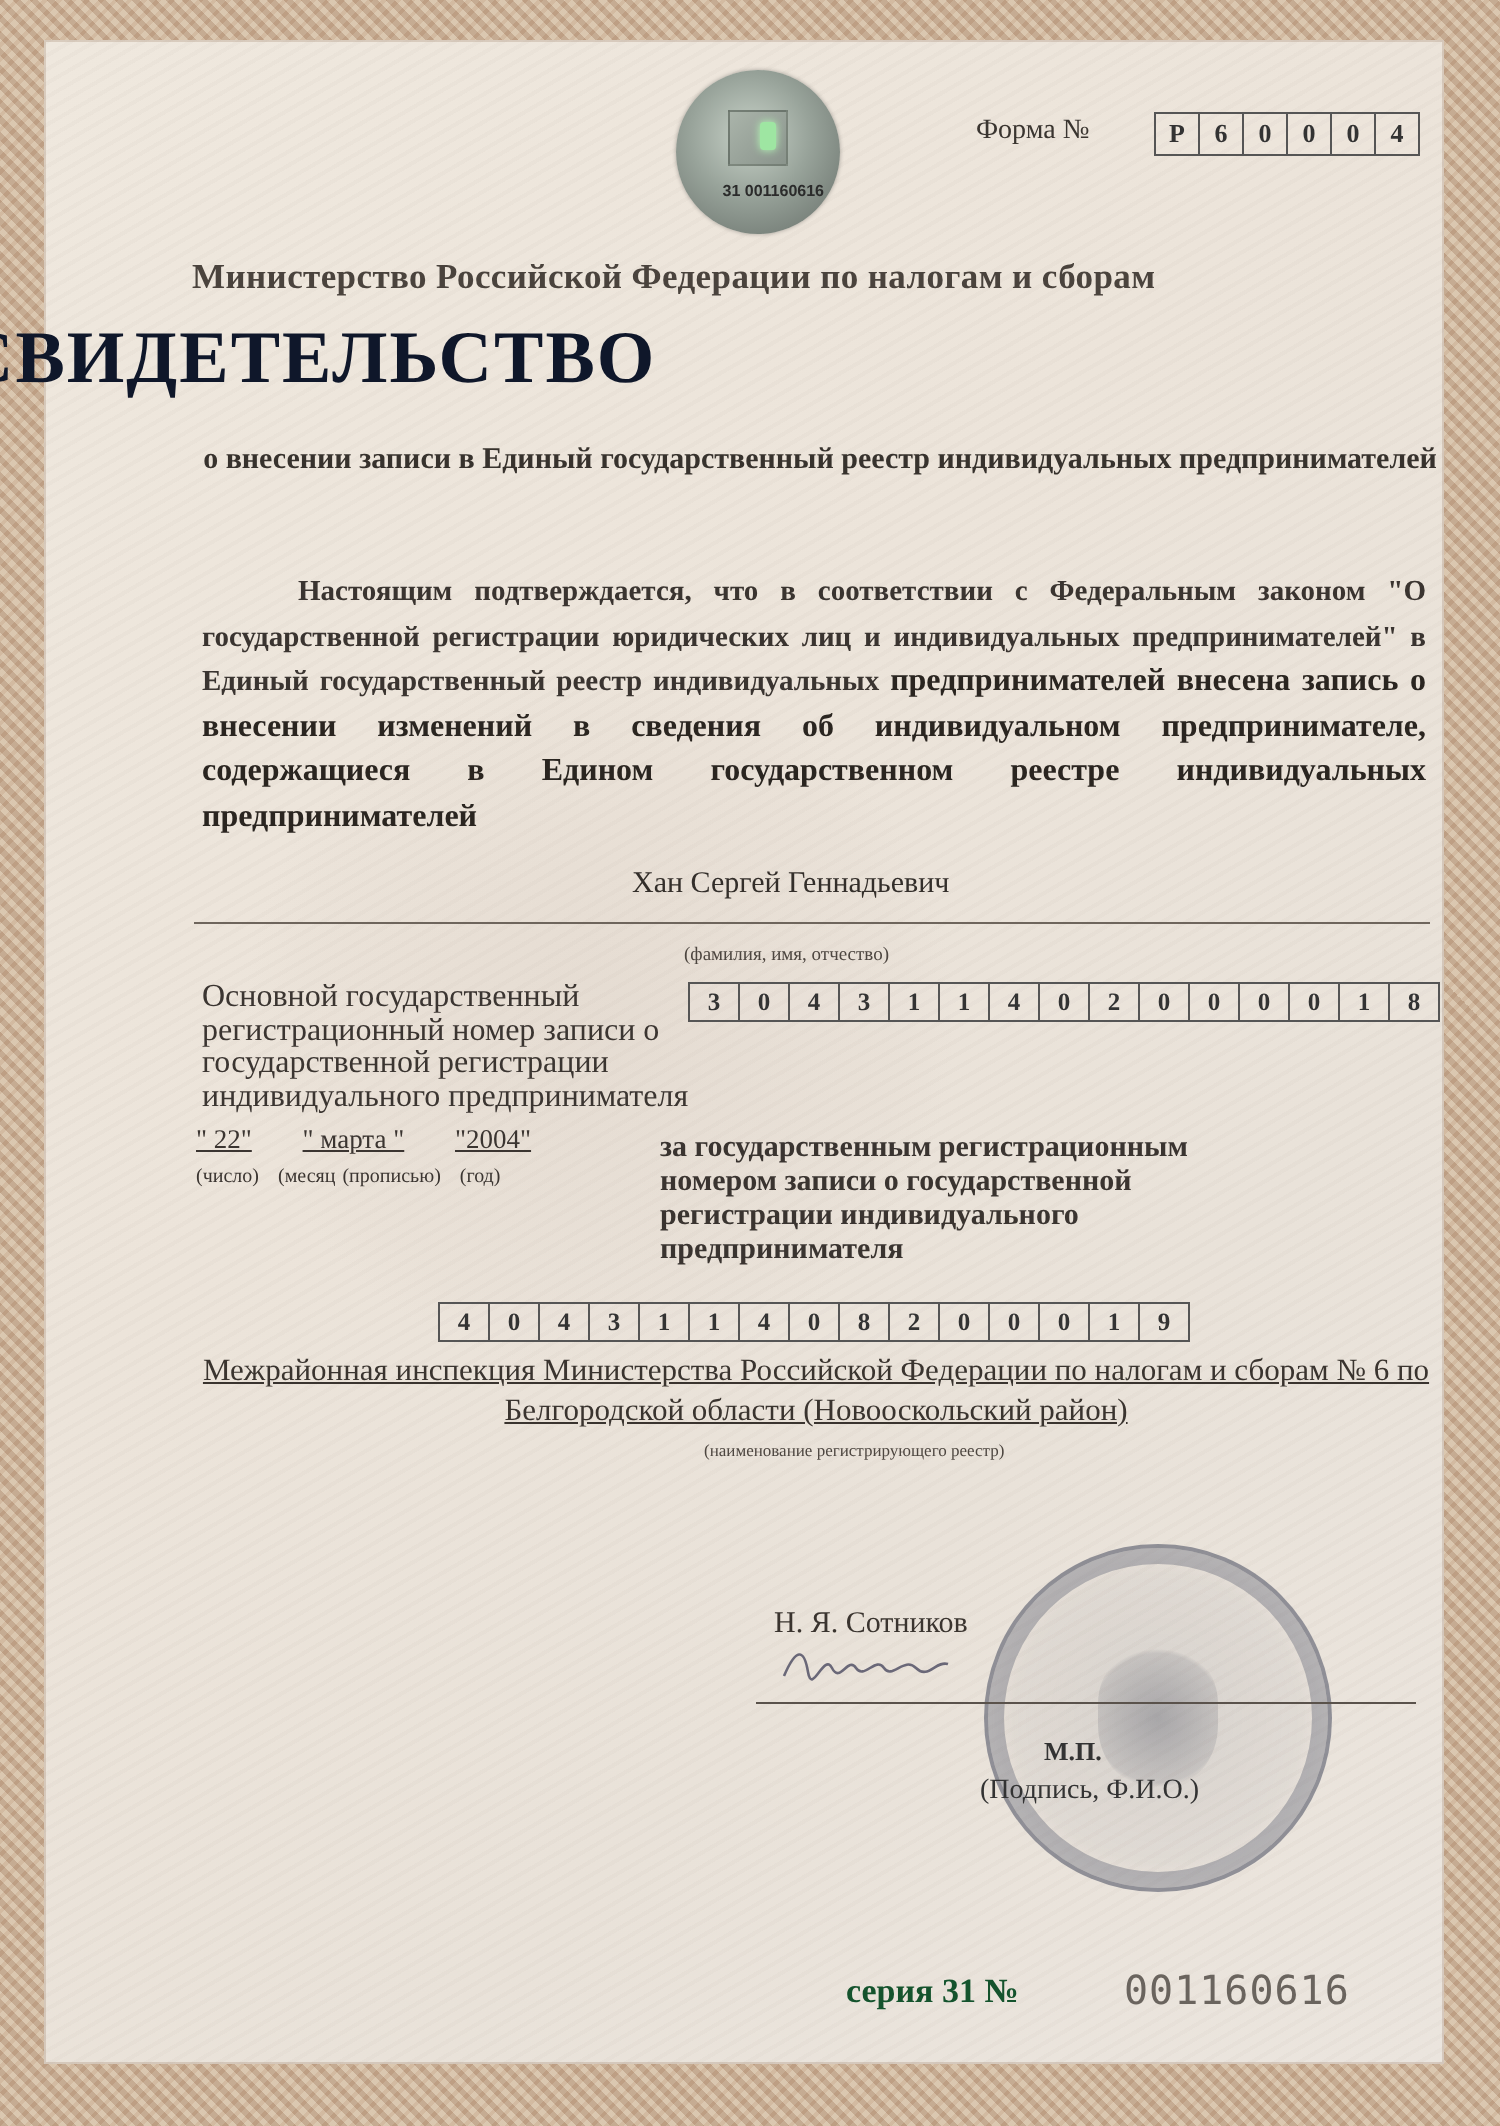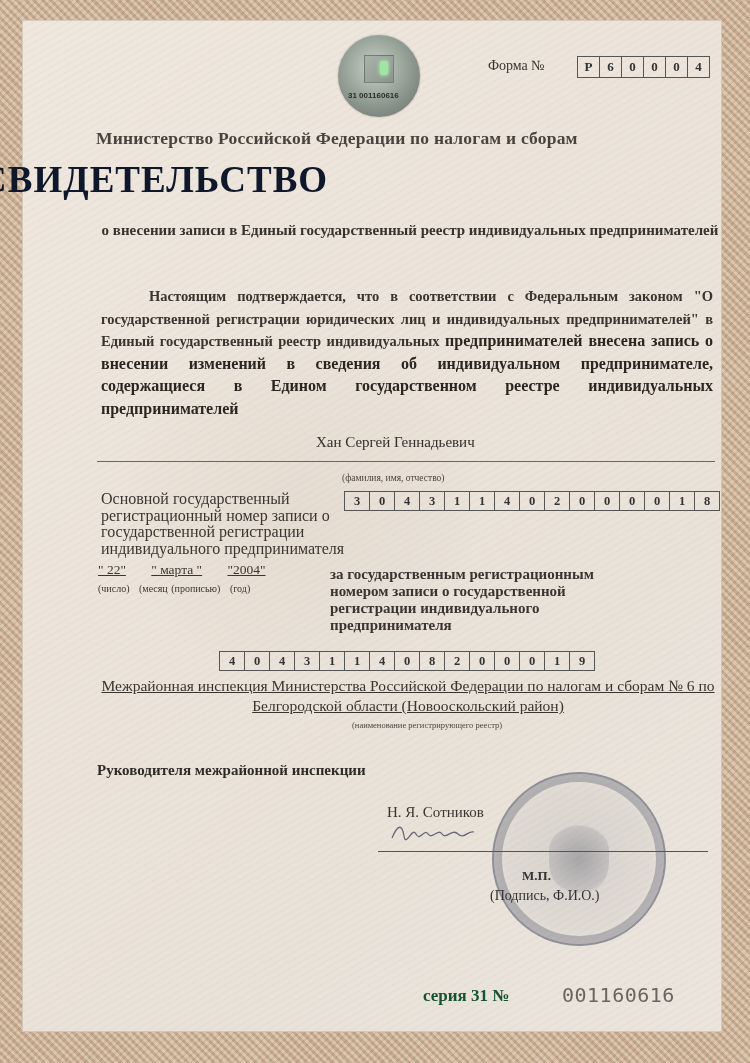--- a/index.html
+++ b/index.html
@@ -43,7 +43,7 @@
     background:#9ee6a2; border-radius:2px; box-shadow:0 0 4px #b6ffb8;
   }
   .hologram .serial {
-    position:absolute; left:10px; top:56px; width:64px; text-align:left;
+    position:absolute; left:10px; top:56px; width:64px; text-align:right;
     font-family:"Liberation Sans",sans-serif; font-size:8px; font-weight:bold; color:#2b2b2b;
   }
   .form-label {

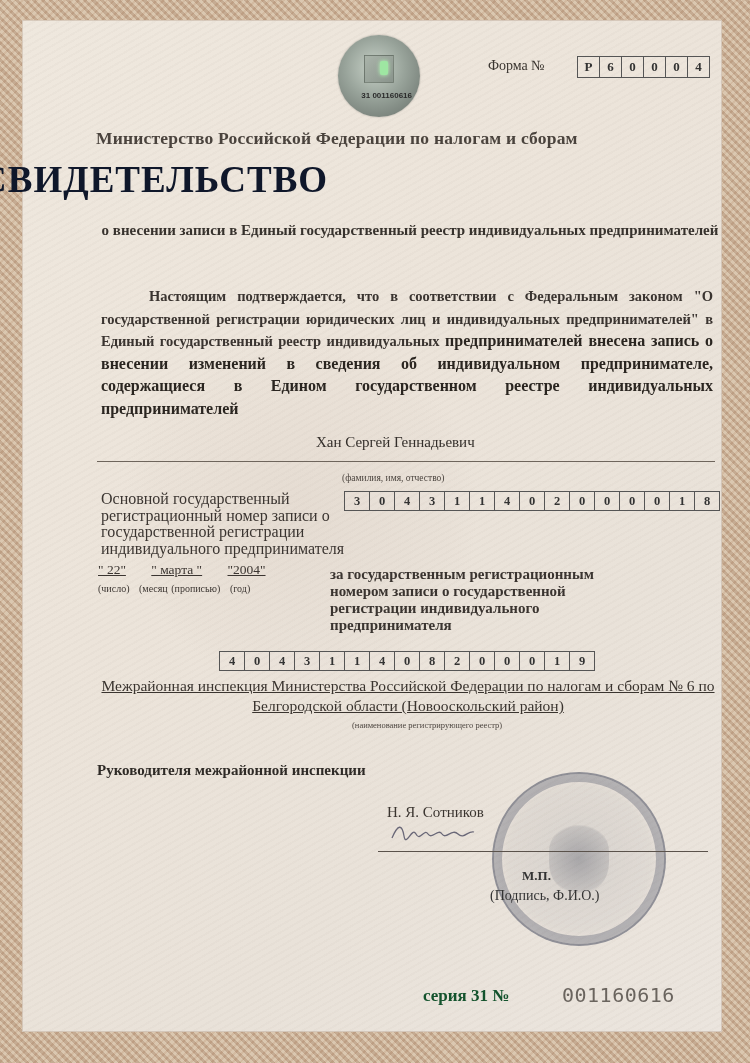--- a/index.html
+++ b/index.html
@@ -215,7 +215,6 @@
 <div class="caption authority-caption">(наименование регистрирующего реестр)</div>
 
 <div class="official-block">
-  <div>Руководителя межрайонной инспекции</div>
 </div>
 
 <div class="stamp">

